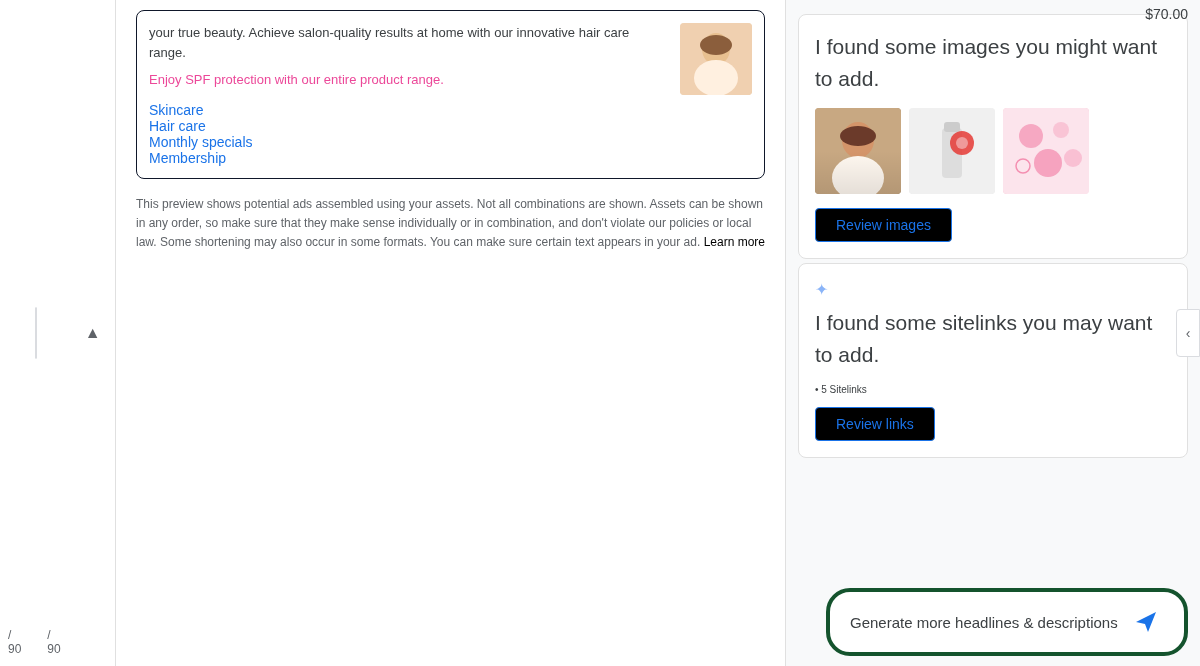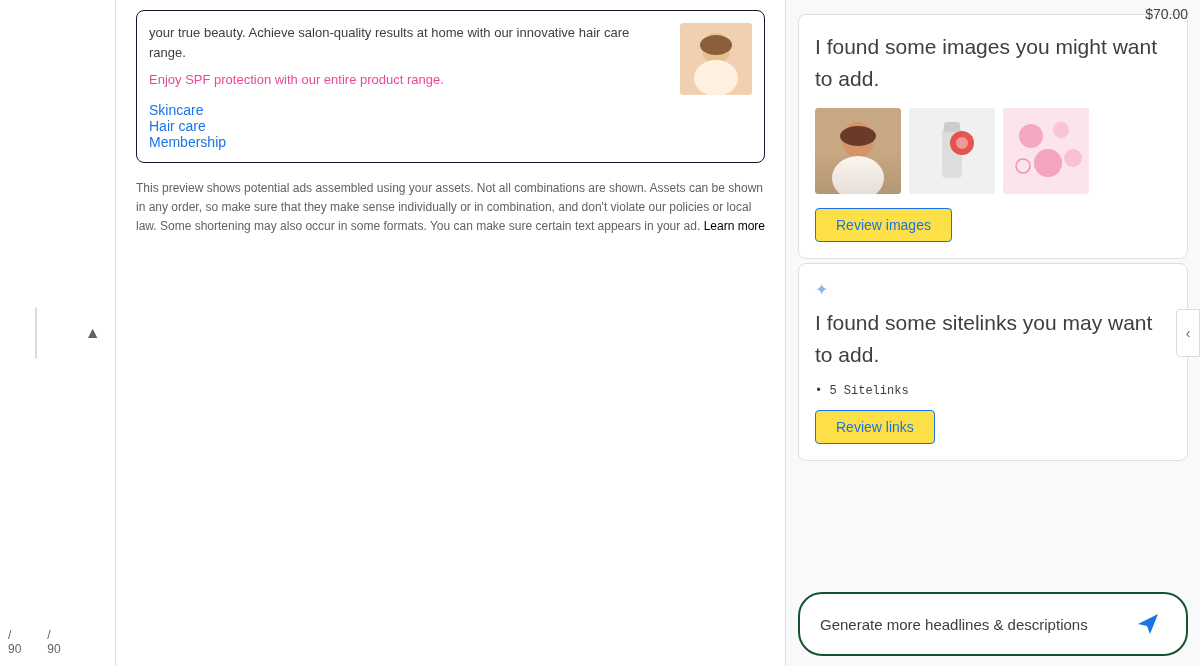--- a/index.html
+++ b/index.html
@@ -334,6 +334,7 @@
             <div class="ad-links-list">
               <a class="ad-link-item">Skincare</a>
               <a class="ad-link-item">Hair care</a>
+              <a class="ad-link-item">Monthly specials</a>
               <a class="ad-link-item">Membership</a>
             </div>
           </div>

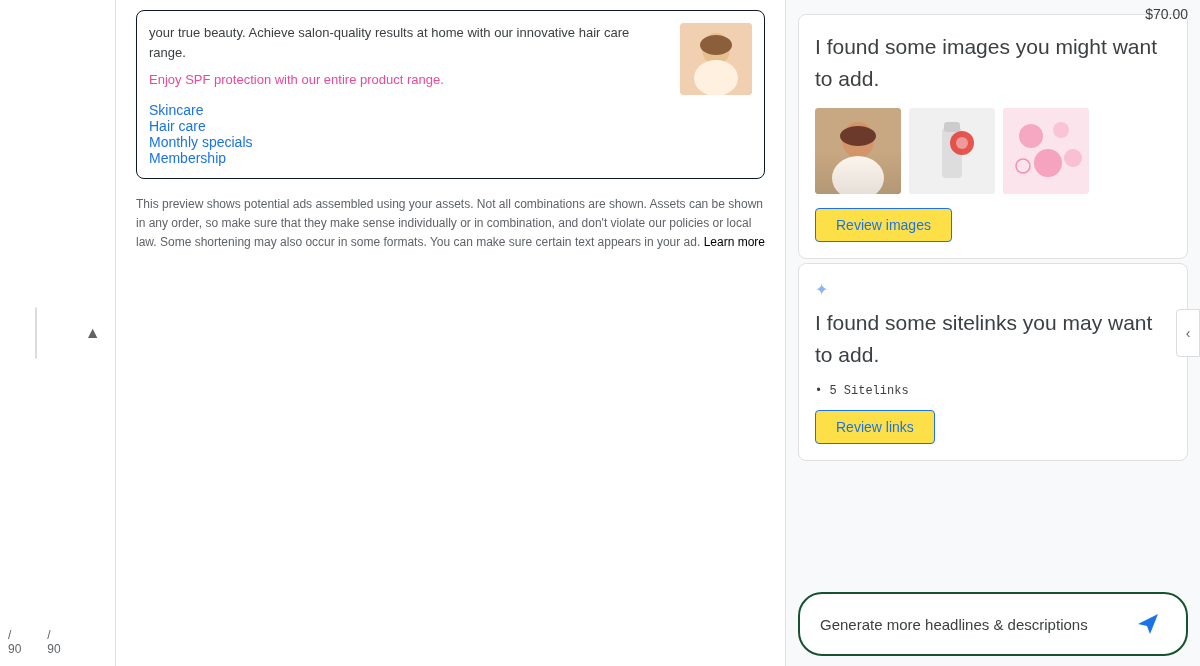--- a/index.html
+++ b/index.html
@@ -220,7 +220,7 @@
 
     .review-btn {
       border: 1px solid #1a73e8;
-      background: #fde047;
+      background: #000000;
       color: #1a73e8;
       font-size: 14px;
       font-weight: 500;

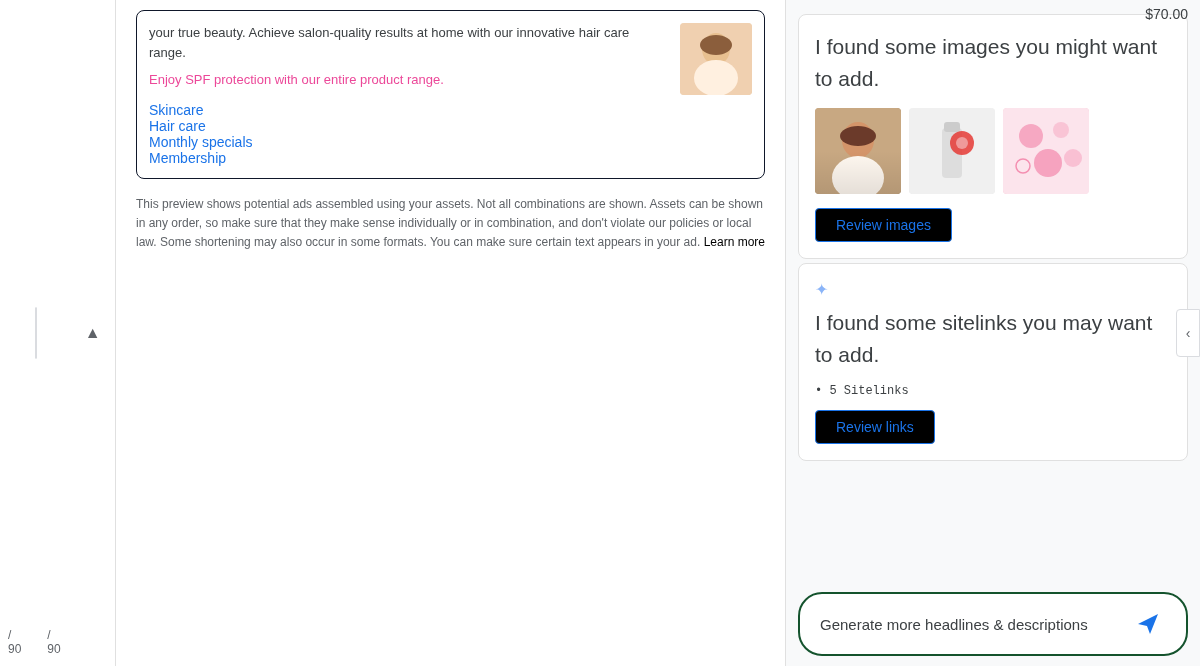--- a/index.html
+++ b/index.html
@@ -237,10 +237,9 @@
     }
 
     .bullet-item {
-      font-size: 12px;
+      font-size: 10px;
       color: #3c4043;
       margin-bottom: 12px;
-      font-family: Liberation Mono, monospace;
     }
 
     

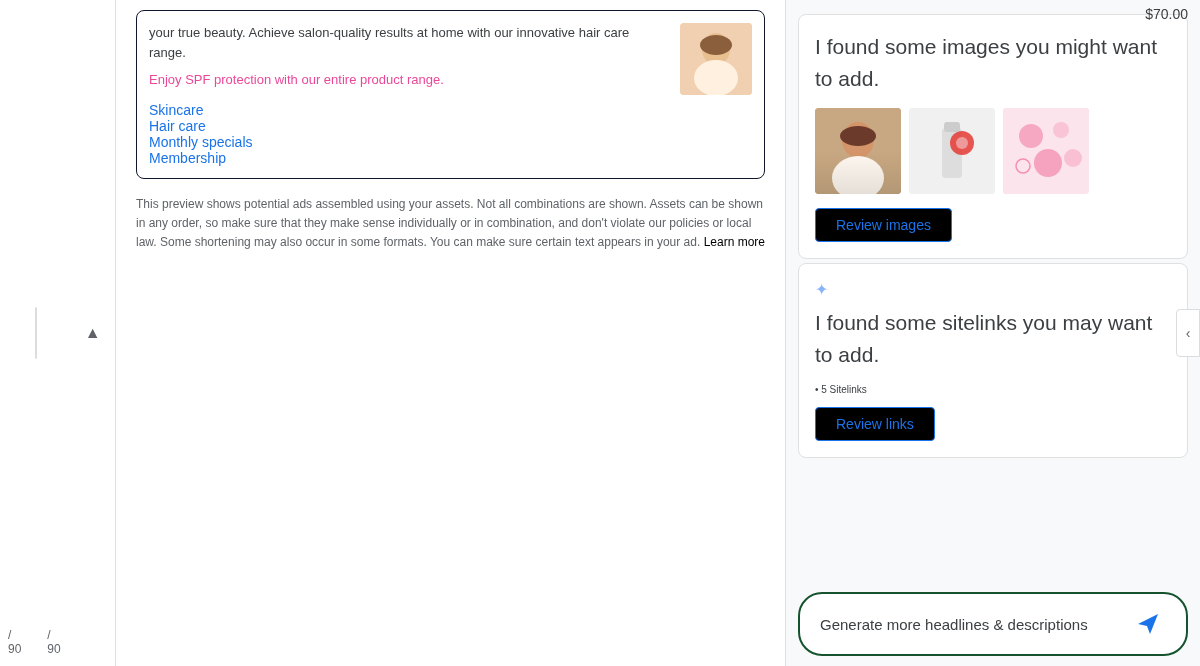--- a/index.html
+++ b/index.html
@@ -247,11 +247,12 @@
       background: #fff;
       border-radius: 24px;
       padding: 12px 20px;
-      border: 2px solid #14532d;
+      border: 4px solid #14532d;
       display: flex;
       align-items: center;
       justify-content: space-between;
       margin-top: auto;
+      margin-left: 28px;
     }
 
     .generate-text {

